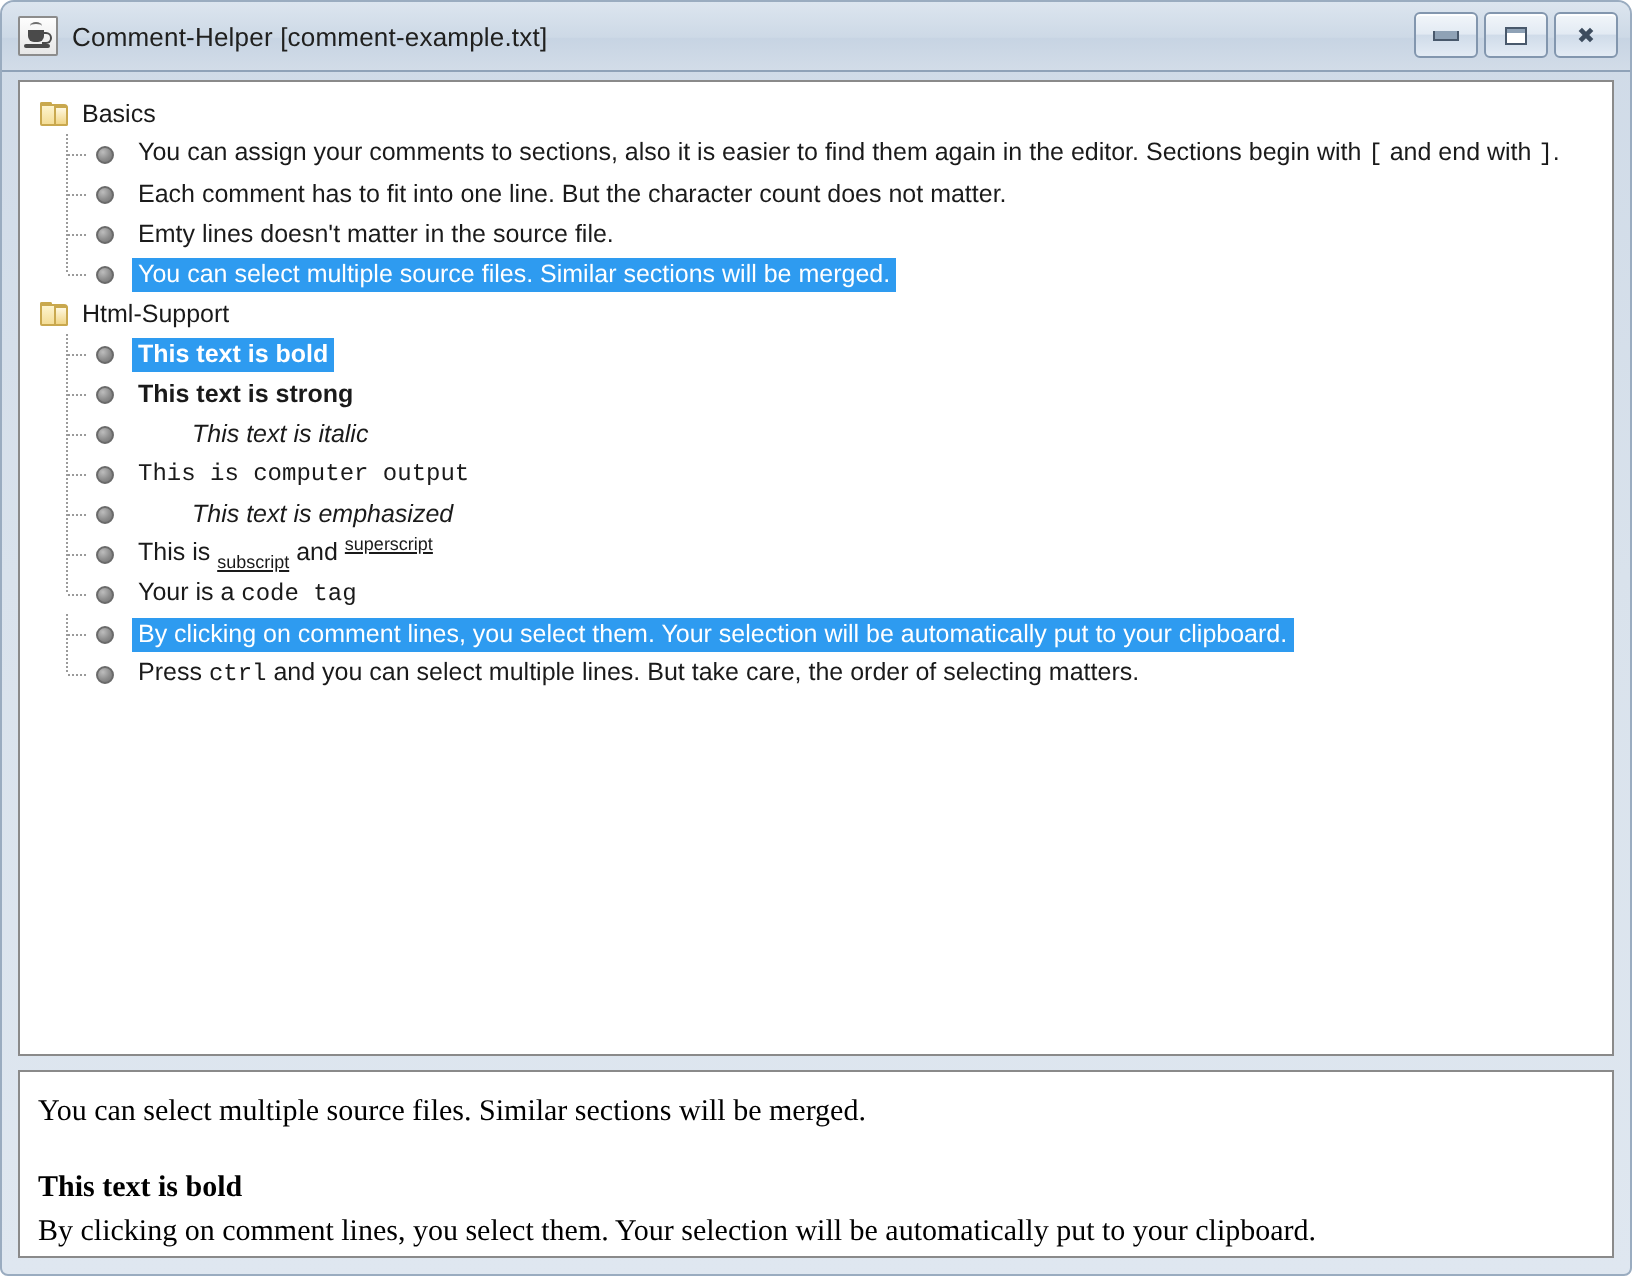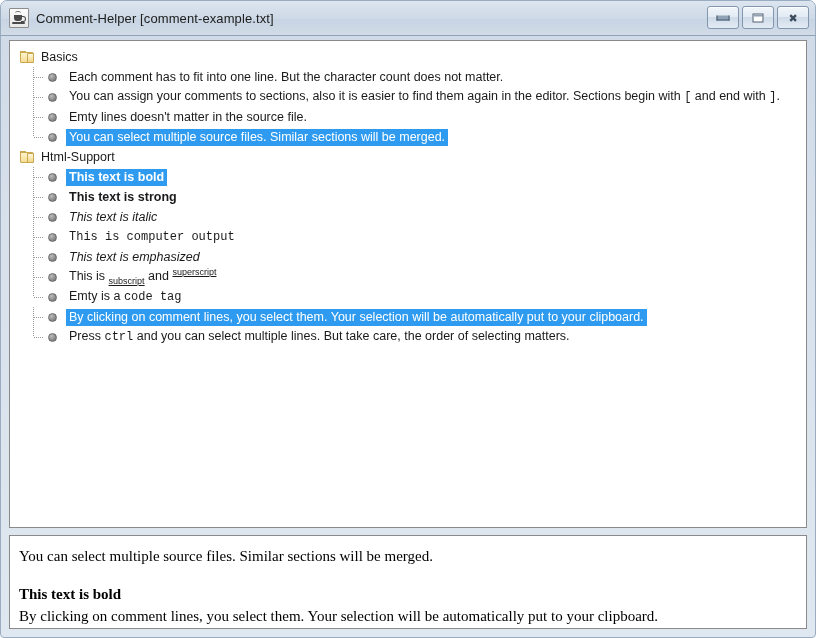--- a/index.html
+++ b/index.html
@@ -312,15 +312,15 @@
               <span class="horz"></span>
             </span>
             <span class="bullet"></span>
+            <span class="leaf-text"><span>You can assign your comments to sections, also it is easier to find them again in the editor. Sections begin with </span><span class="mono">[</span><span> and end with </span><span class="mono">]</span><span>.</span></span>
+          </div>
+          <div class="node-leaf">
+            <span class="elbow">
+              <span class="vert"></span>
+              <span class="horz"></span>
+            </span>
+            <span class="bullet"></span>
             <span class="leaf-text"><span>Each comment has to fit into one line. But the character count does not matter.</span></span>
-          </div>
-          <div class="node-leaf">
-            <span class="elbow">
-              <span class="vert"></span>
-              <span class="horz"></span>
-            </span>
-            <span class="bullet"></span>
-            <span class="leaf-text"><span>You can assign your comments to sections, also it is easier to find them again in the editor. Sections begin with </span><span class="mono">[</span><span> and end with </span><span class="mono">]</span><span>.</span></span>
           </div>
           <div class="node-leaf">
             <span class="elbow">

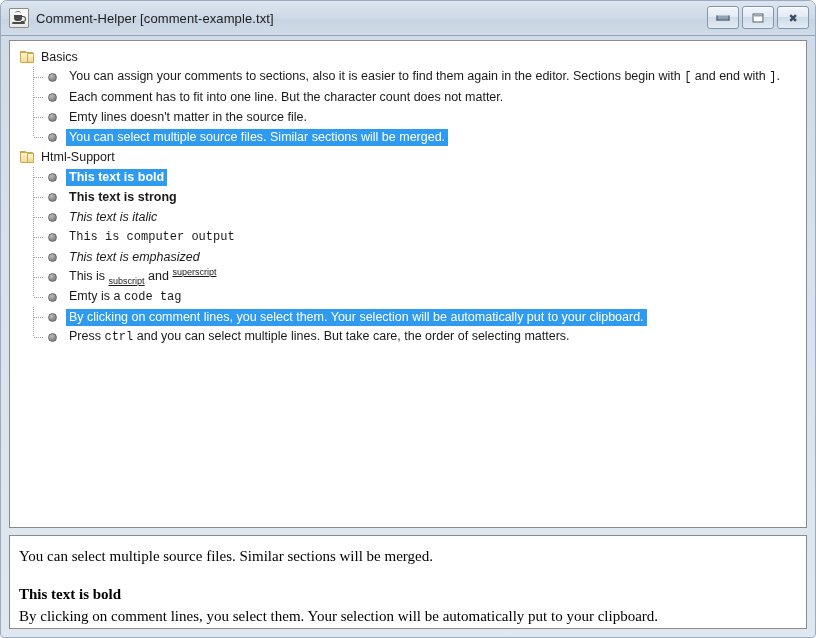--- a/index.html
+++ b/index.html
@@ -262,7 +262,7 @@
 
   .mono { font-family: "Liberation Mono", monospace; font-size: 12px; }
   .b { font-weight: bold; }
-  .i { font-style: italic; }
+  .i { font-style: italic; margin-left: 27px; }
   sub, sup { font-size: 9px; text-decoration: underline; }
   sub { vertical-align: -4px; }
   sup { vertical-align: 5px; }

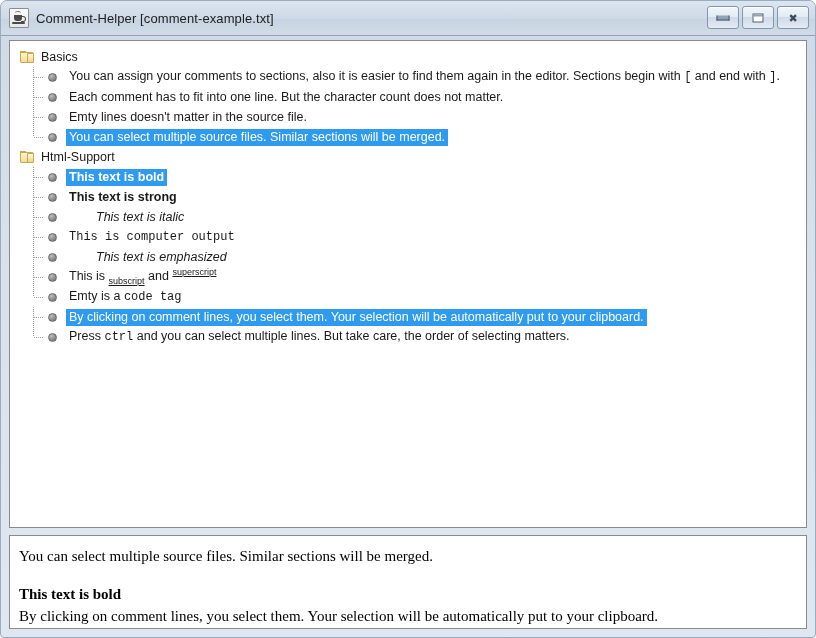--- a/index.html
+++ b/index.html
@@ -400,7 +400,7 @@
               <span class="horz"></span>
             </span>
             <span class="bullet"></span>
-            <span class="leaf-text"><span>Emty is a </span><span class="mono">code tag</span></span>
+            <span class="leaf-text"><span>Your is a </span><span class="mono">code tag</span></span>
           </div>
           <div class="node-leaf">
             <span class="elbow">

